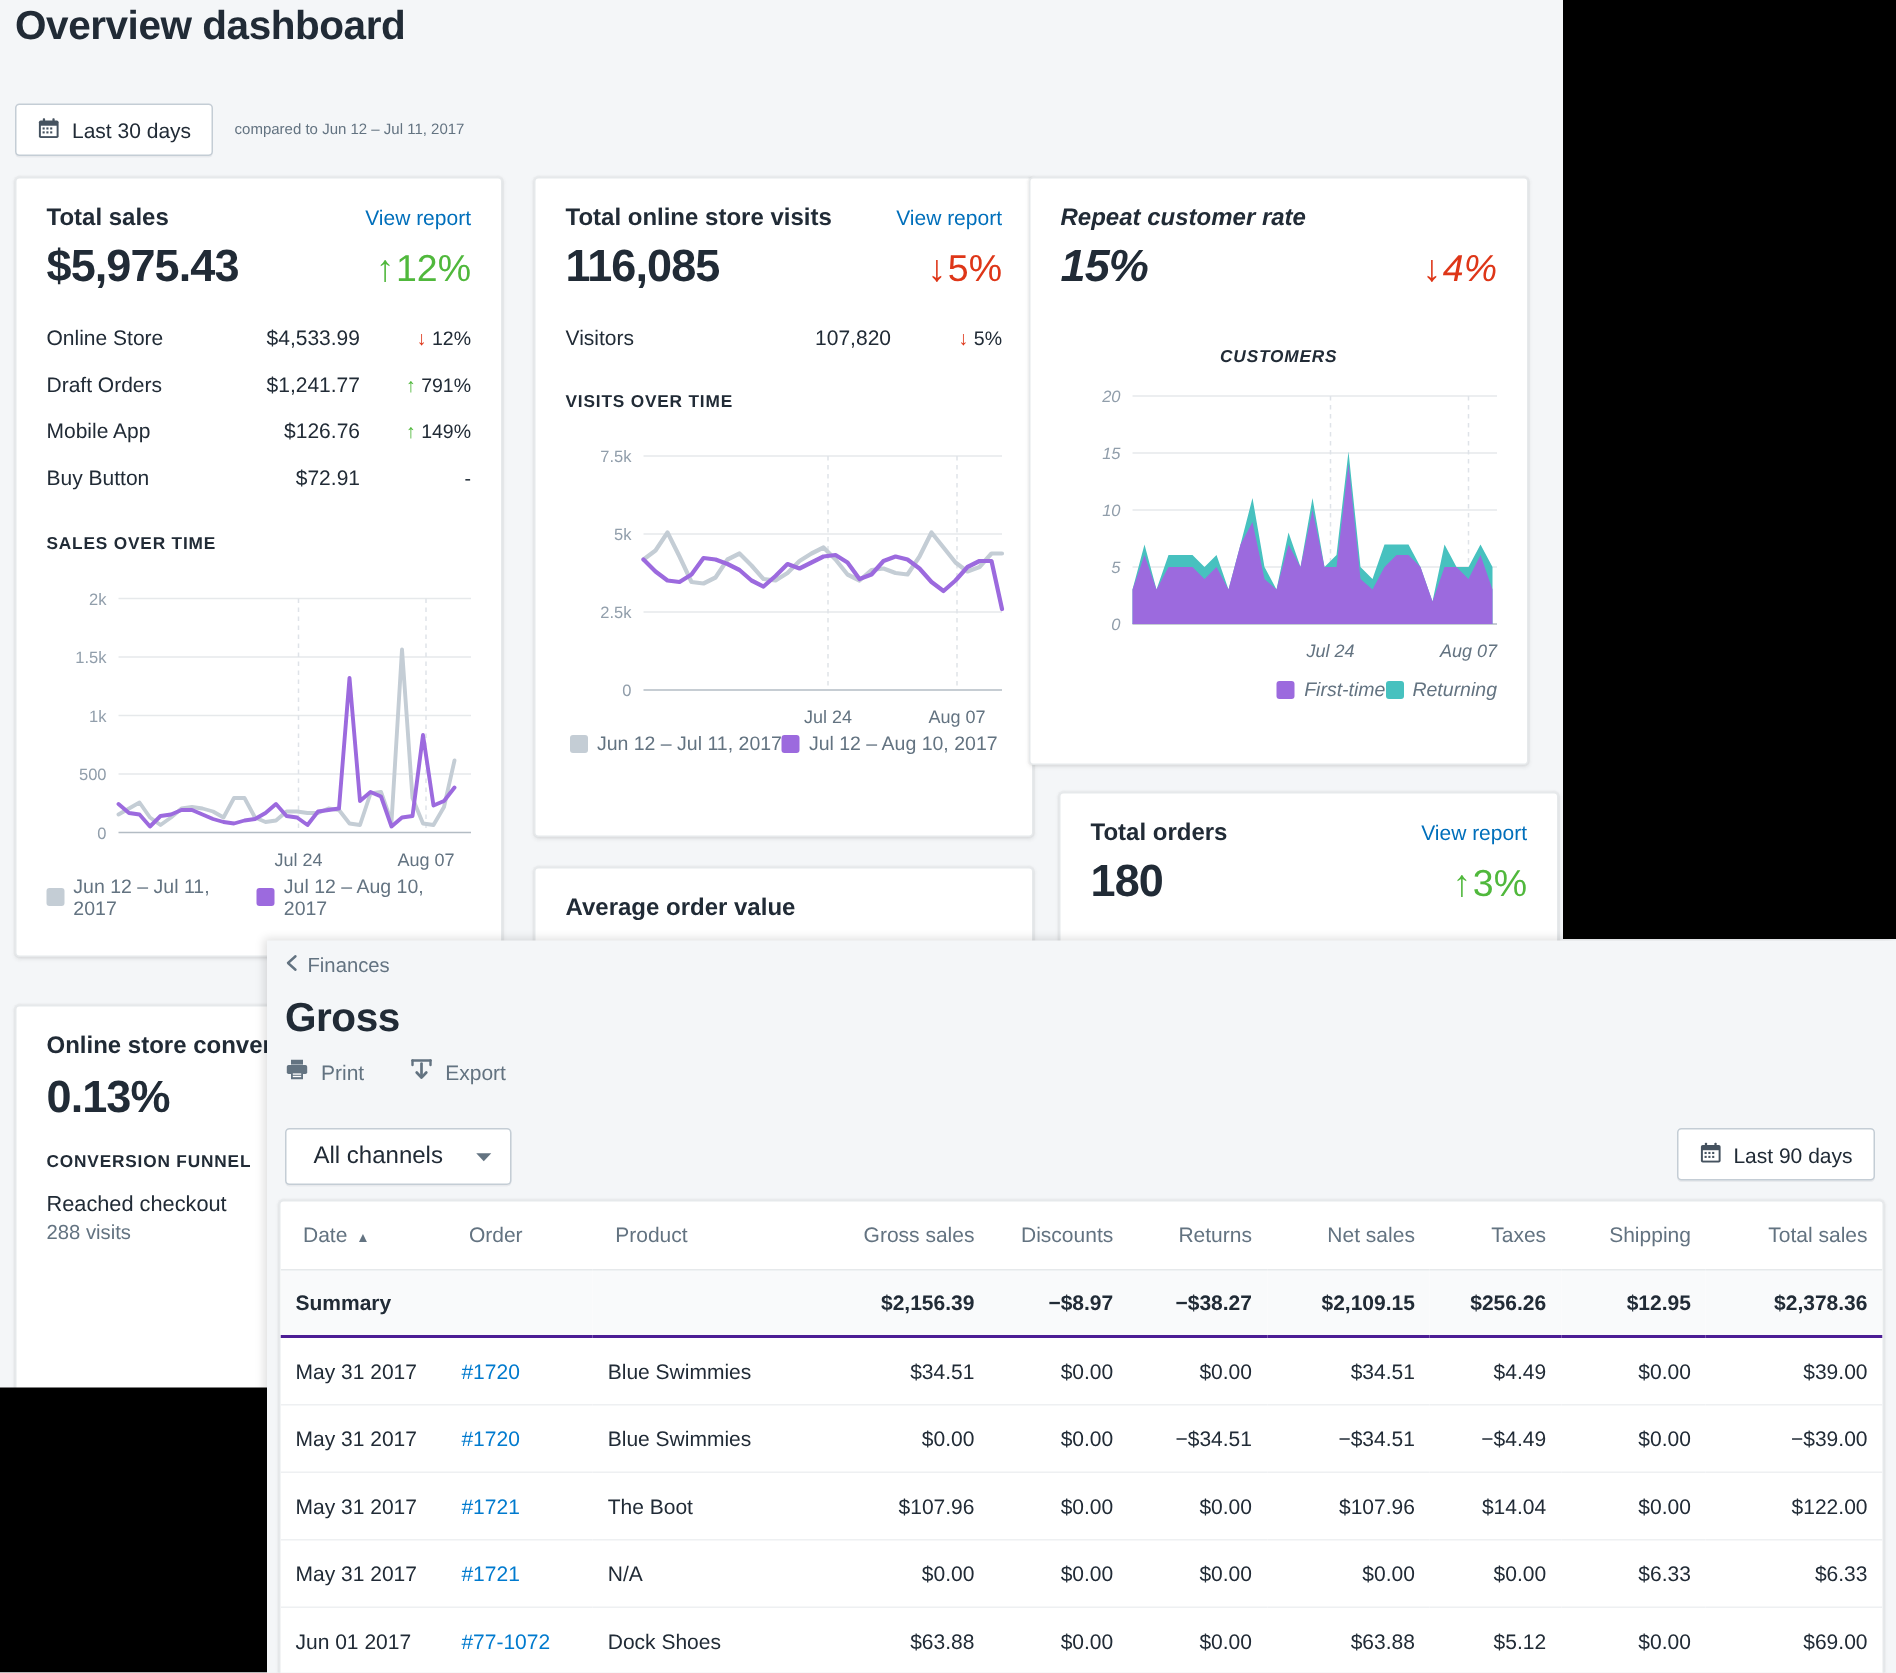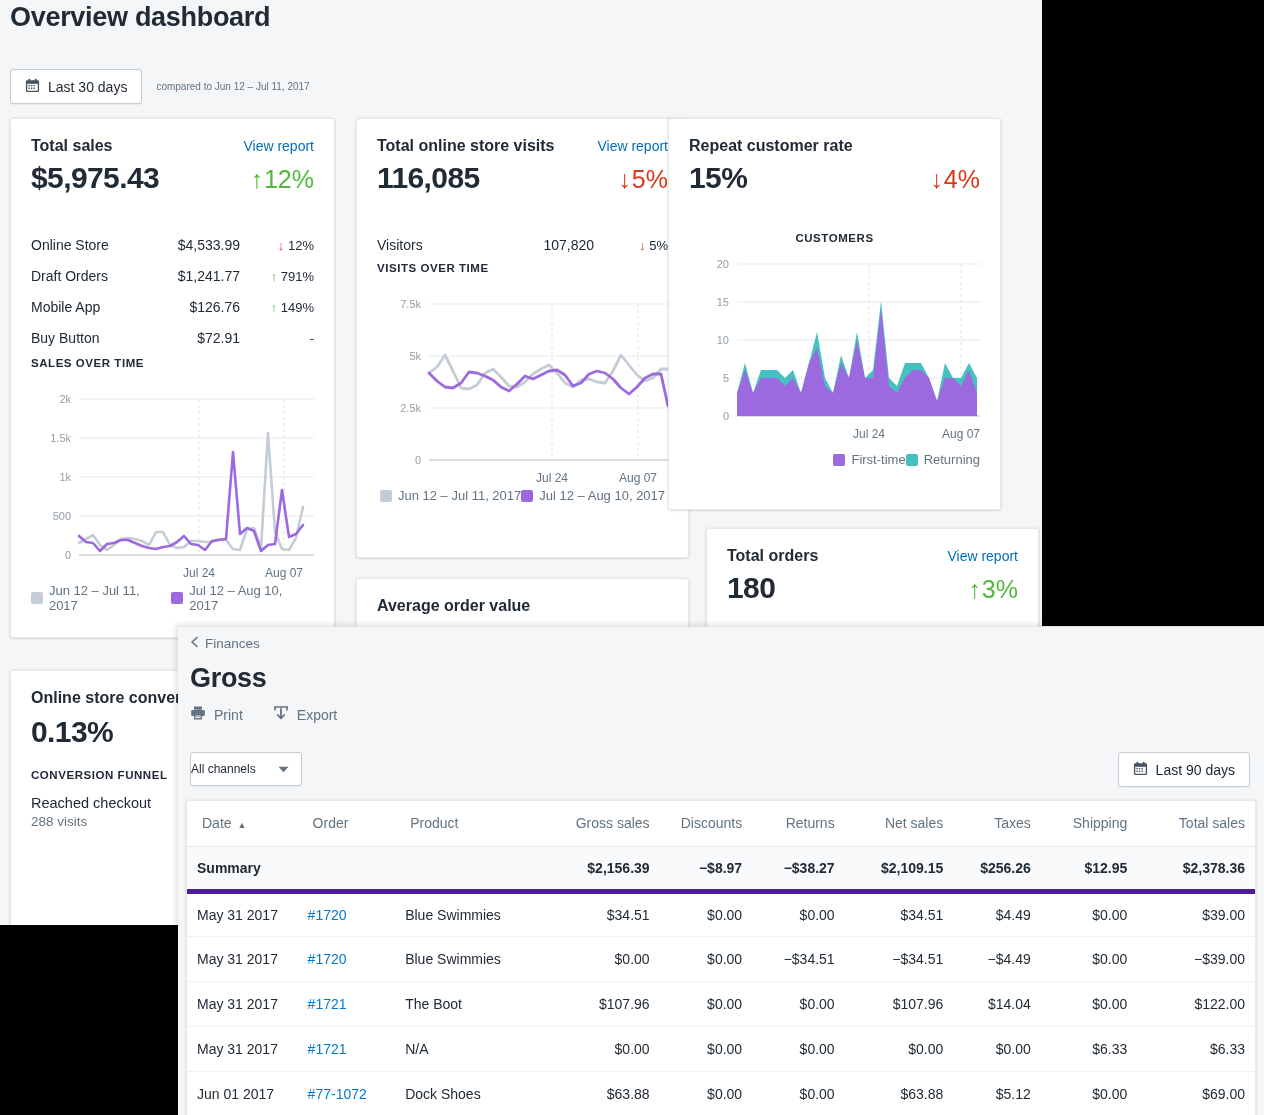--- a/index.html
+++ b/index.html
@@ -296,7 +296,7 @@
       <div class="card-title">Average order value</div>
     </div>
 
-    <div class="card card-pad" style="left:668px; top:118px; width:333px; height:392px;">
+    <div class="card card-pad" style="left:686px; top:118px; width:333px; height:392px;font-style:italic;">
       <div class="card-title">Repeat customer rate</div>
       <div class="bignum-row">
         <div class="bignum">15%</div>

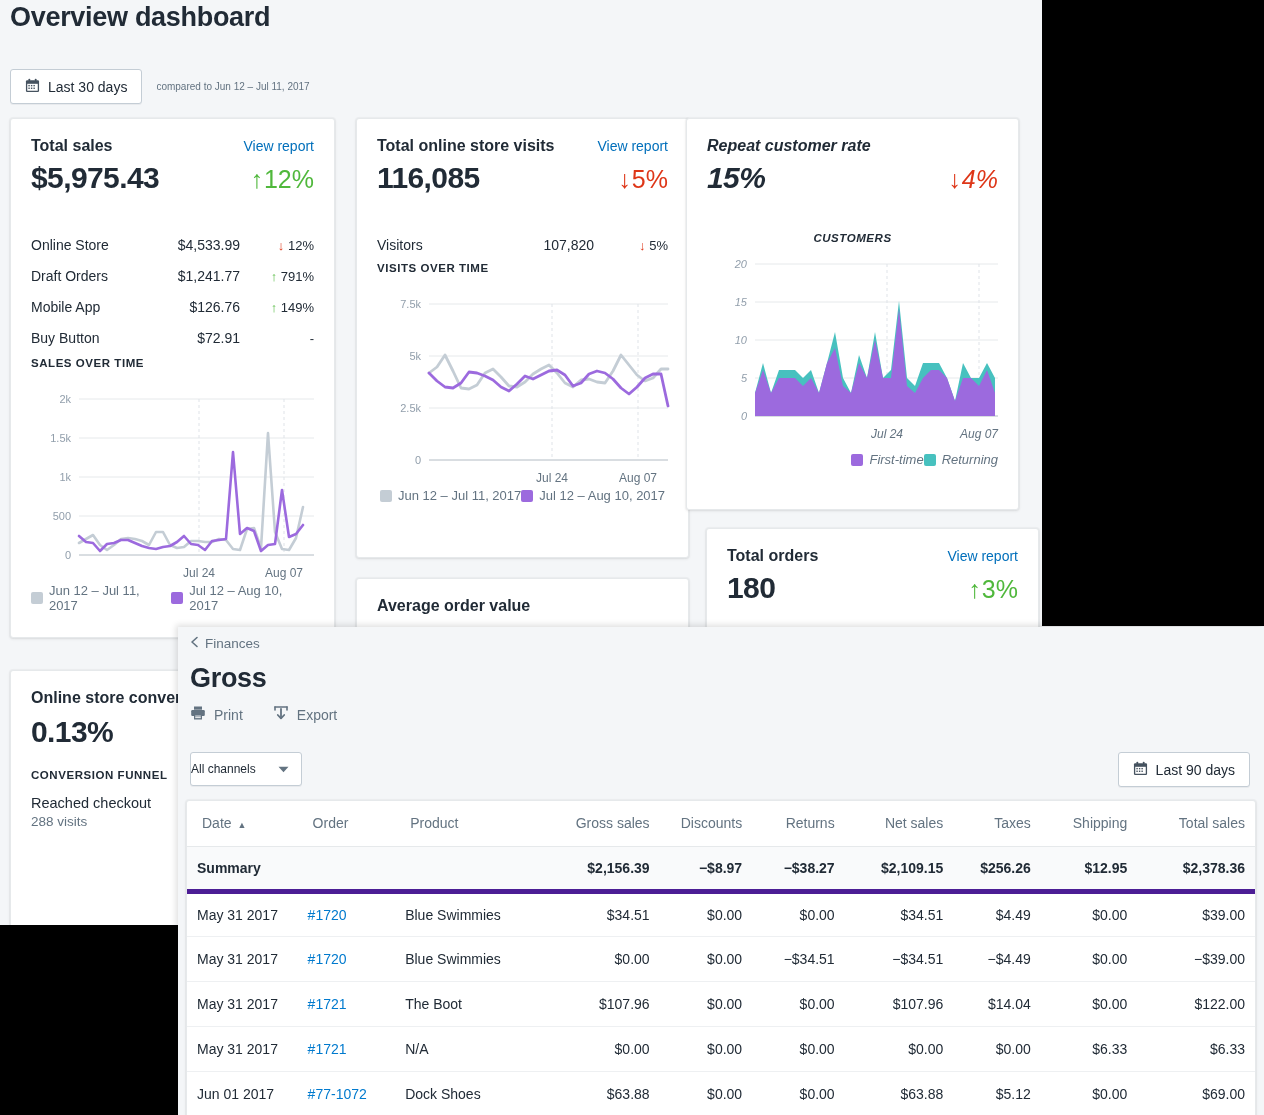--- a/index.html
+++ b/index.html
@@ -51,7 +51,7 @@
   .brk { margin-top: 22px; }
   .brk-row { display: flex; align-items: baseline; font-size: 14px; color: #212b36; height: 31px; }
   .brk-name { flex: 0 0 140px; }
-  .brk-val { flex: 1; text-align: right; margin-top: 20px; }
+  .brk-val { flex: 1; text-align: right; }
   .brk-chg { flex: 0 0 74px; text-align: right; font-size: 13px; }
   .arr-up { color: #50b83c; }
   .arr-dn { color: #de3618; }

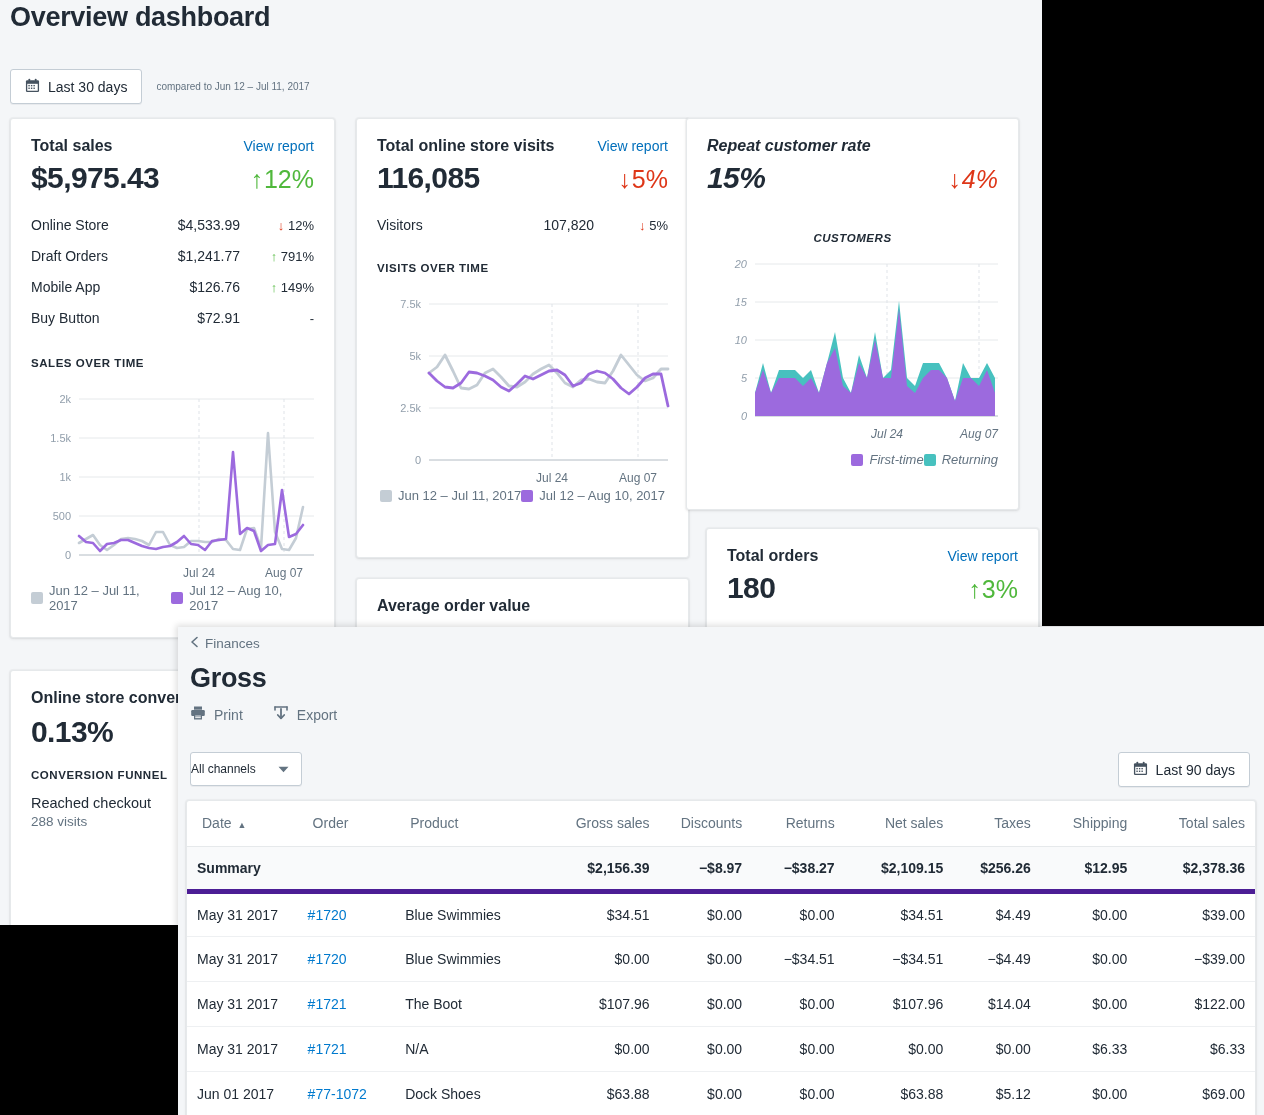--- a/index.html
+++ b/index.html
@@ -89,7 +89,7 @@
   .select-btn {
     display: inline-flex; align-items: center; gap: 22px;
     background: #fff; border: 1px solid #c4cdd5; border-radius: 3px;
-    padding: 9px 12px 9px 0; font-size: 12px; color: #212b36;
+    padding: 9px 12px 9px 18px; font-size: 16px; color: #212b36;
     box-shadow: 0 1px 0 rgba(22,29,37,.05); cursor: pointer;
   }
   .range-btn { position: absolute; right: 14px; top: 125px; }

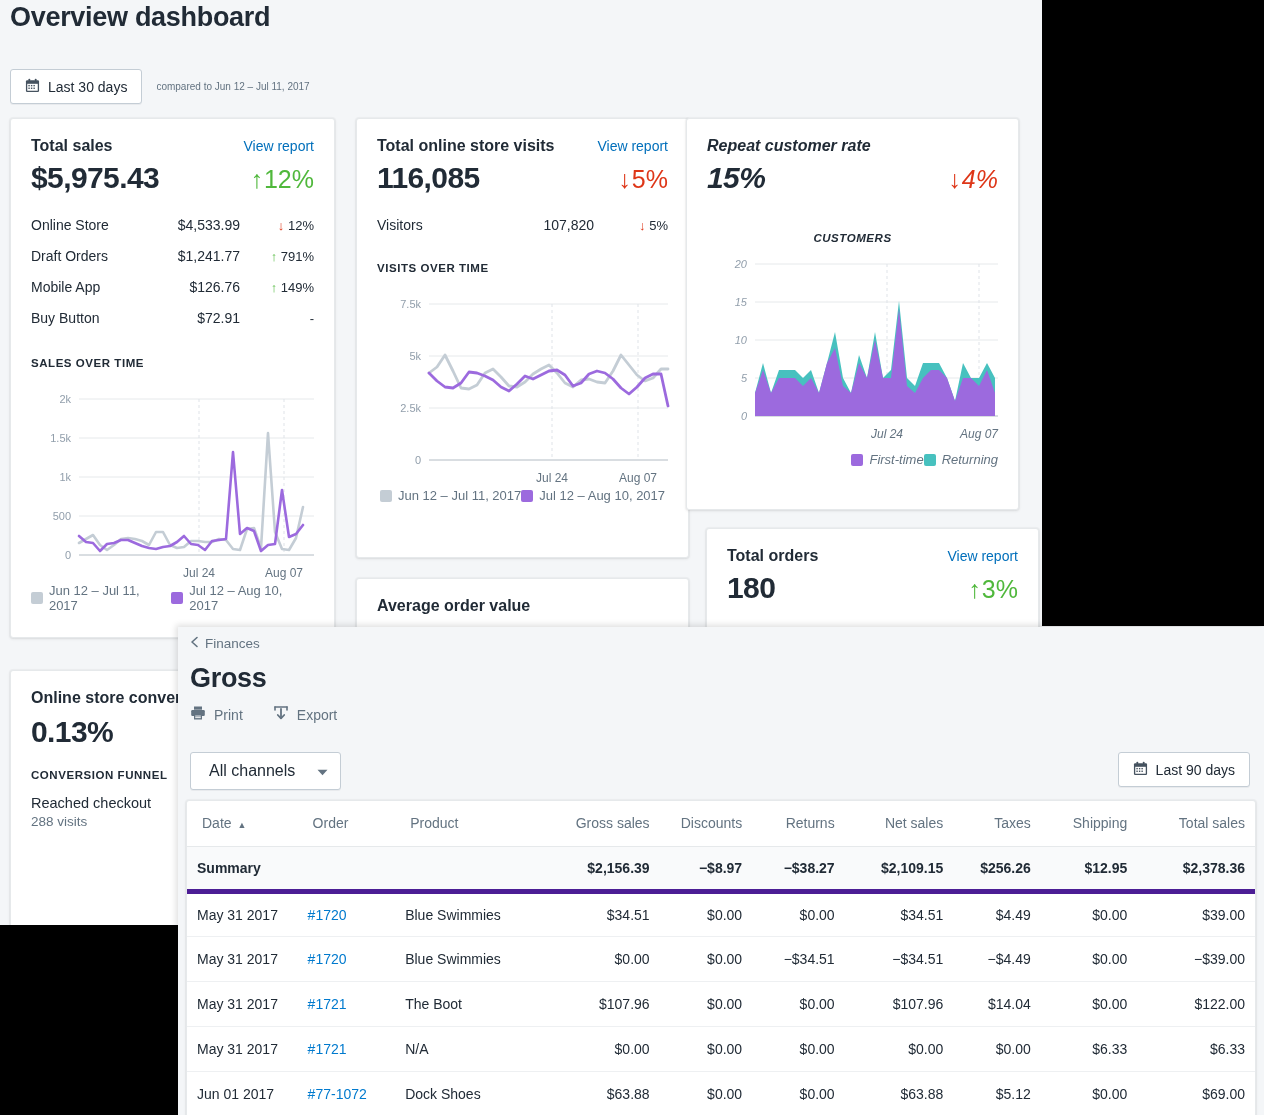--- a/index.html
+++ b/index.html
@@ -106,7 +106,7 @@
   thead th.l { text-align: left; padding-left: 15px; }
   tbody td { color: #212b36; text-align: right; border-bottom: 1px solid #eef0f2; }
   tbody td.l { text-align: left; }
-  tr.summary td { background: #f9fafb; font-weight: 700; border-bottom: 5px solid #4c1d95; }
+  tr.summary td { background: #f9fafb; font-weight: 700; border-bottom: 2px solid #4c1d95; }
   .ordlink { color: #007ace; cursor: pointer; }
   .sortcaret { font-size: 9px; color: #637381; margin-left: 6px; vertical-align: middle; }
 

